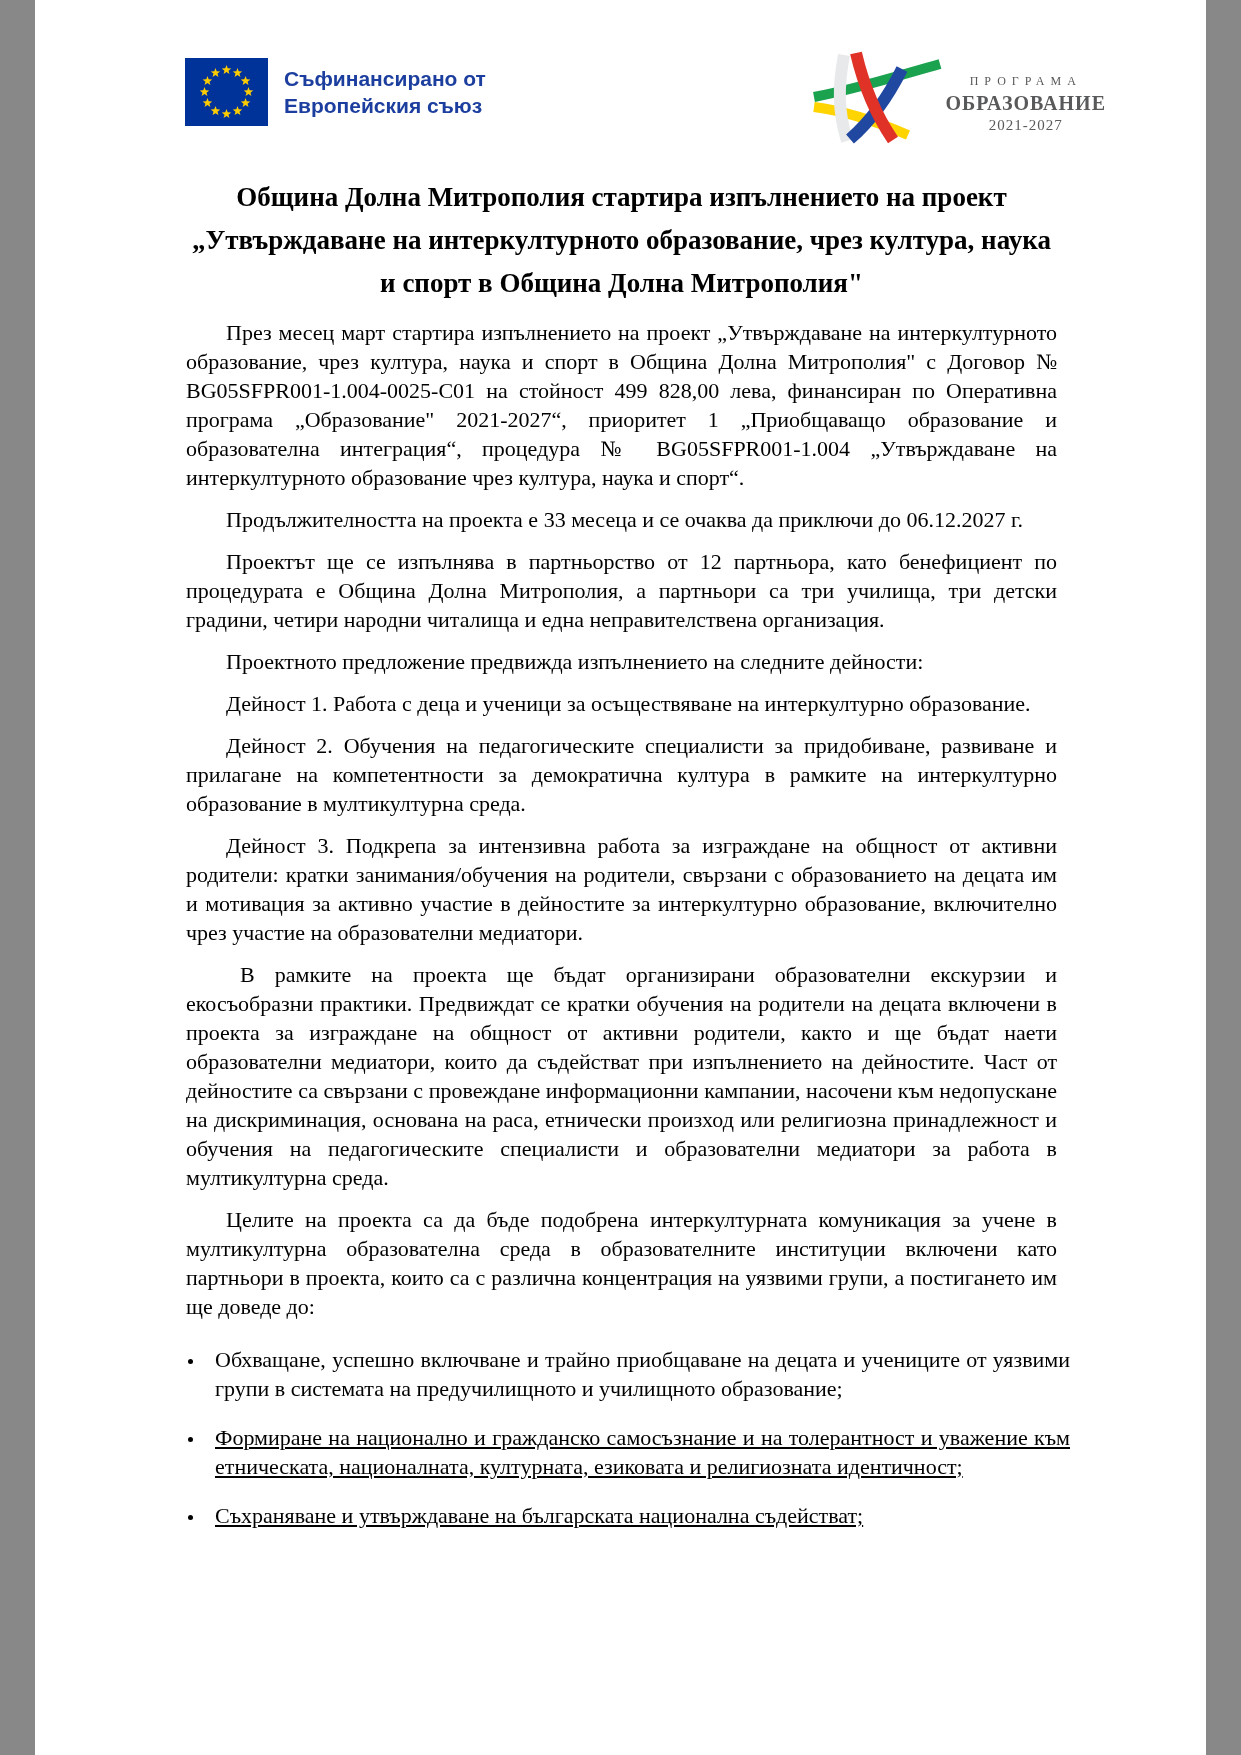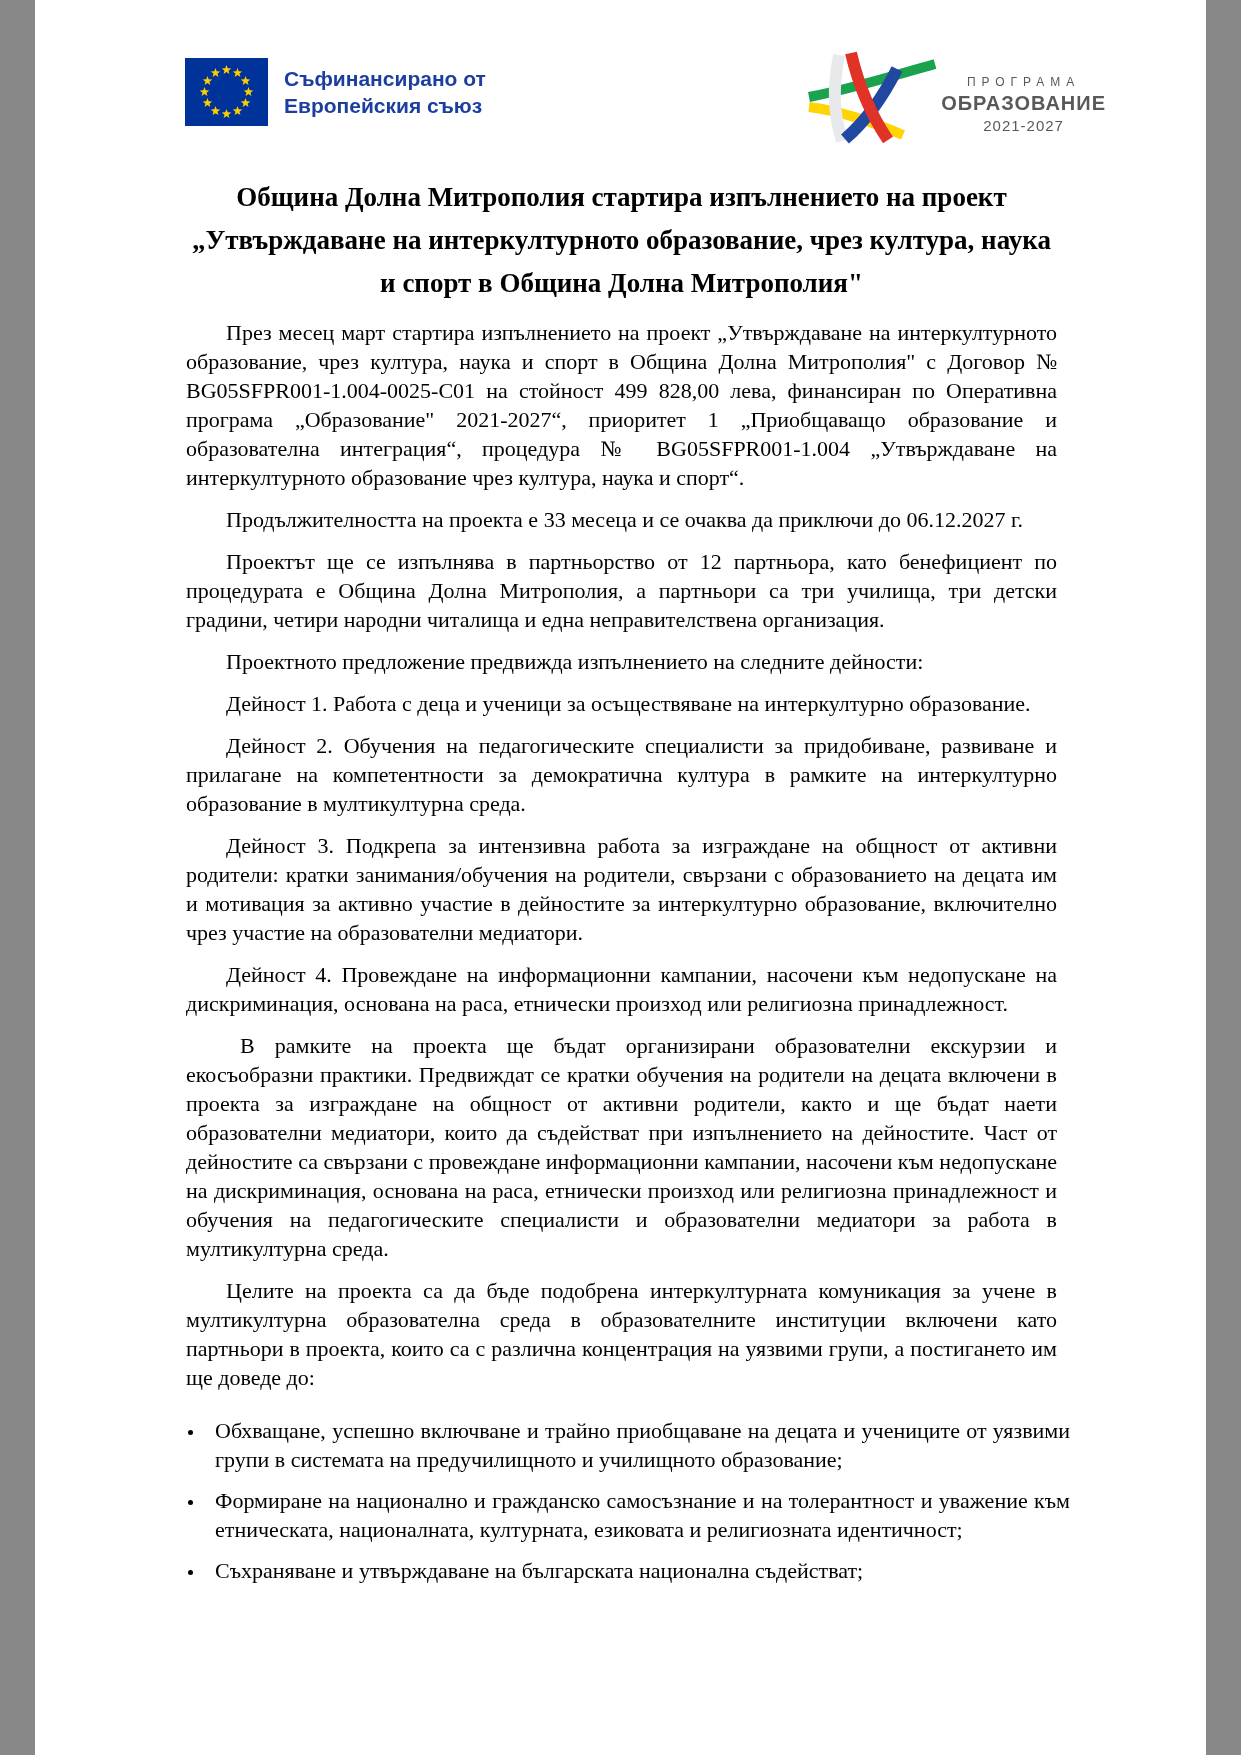--- a/index.html
+++ b/index.html
@@ -29,7 +29,7 @@
   .rb-blue{stroke:var(--ribbon-blue,#2148a1);}
   .rb-red{stroke:var(--ribbon-red,#e03226);}
   .program-text{
-    font-family:Liberation Sans, sans-serif;
+    font-family:Liberation Serif, serif;
     color:var(--logo-gray,#58595b);text-align:center;margin-top:10px;
   }
   .program-kicker{font-size:12px;letter-spacing:6px;margin-bottom:3px;white-space:nowrap;}

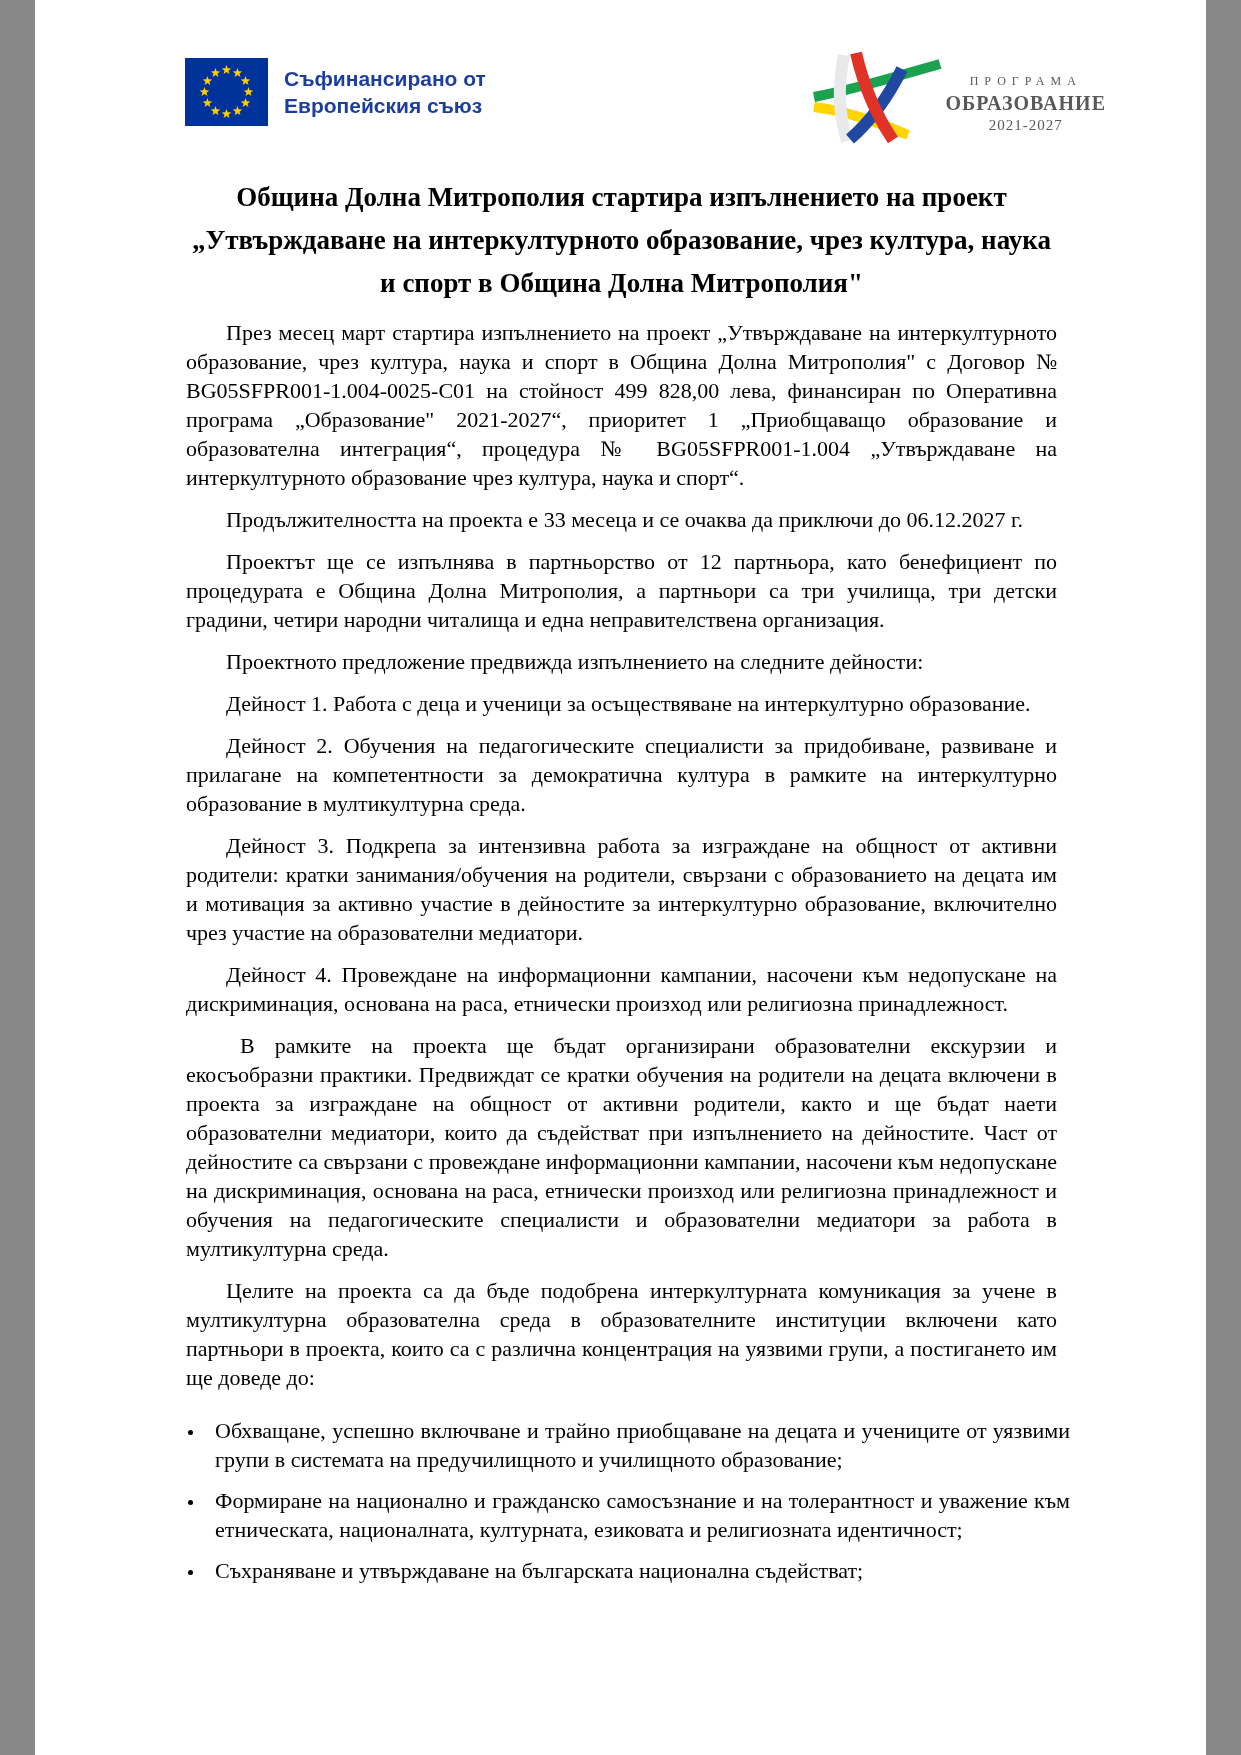--- a/index.html
+++ b/index.html
@@ -120,7 +120,6 @@
     <p>Дейност 1. Работа с деца и ученици за осъществяване на интеркултурно образование.</p>
     <p>Дейност 2.  Обучения на педагогическите специалисти за придобиване, развиване и прилагане на компетентности за демократична култура в рамките на интеркултурно образование в мултикултурна среда.</p>
     <p>Дейност 3. Подкрепа за интензивна работа за изграждане на общност от активни родители: кратки занимания/обучения на родители, свързани с образованието на децата им и мотивация за активно участие в дейностите за интеркултурно образование, включително чрез участие на образователни медиатори.</p>
-    <p>Дейност 4. Провеждане на информационни кампании, насочени към недопускане на дискриминация, основана на раса, етнически произход или религиозна принадлежност.</p>
     <p class="extra-indent">В рамките на проекта ще бъдат организирани образователни екскурзии и екосъобразни практики. Предвиждат се кратки обучения на родители на децата включени в проекта за изграждане на общност от активни родители, както и ще бъдат наети образователни медиатори, които да съдействат при изпълнението на дейностите. Част от дейностите са свързани с провеждане информационни кампании, насочени към недопускане на дискриминация, основана на раса, етнически произход или религиозна принадлежност и обучения на педагогическите специалисти и образователни медиатори за работа в мултикултурна среда.</p>
     <p>Целите на проекта са да бъде подобрена интеркултурната комуникация за учене в мултикултурна образователна среда в образователните институции включени като партньори в проекта, които са с различна концентрация на уязвими групи, а постигането им ще доведе до:</p>
 

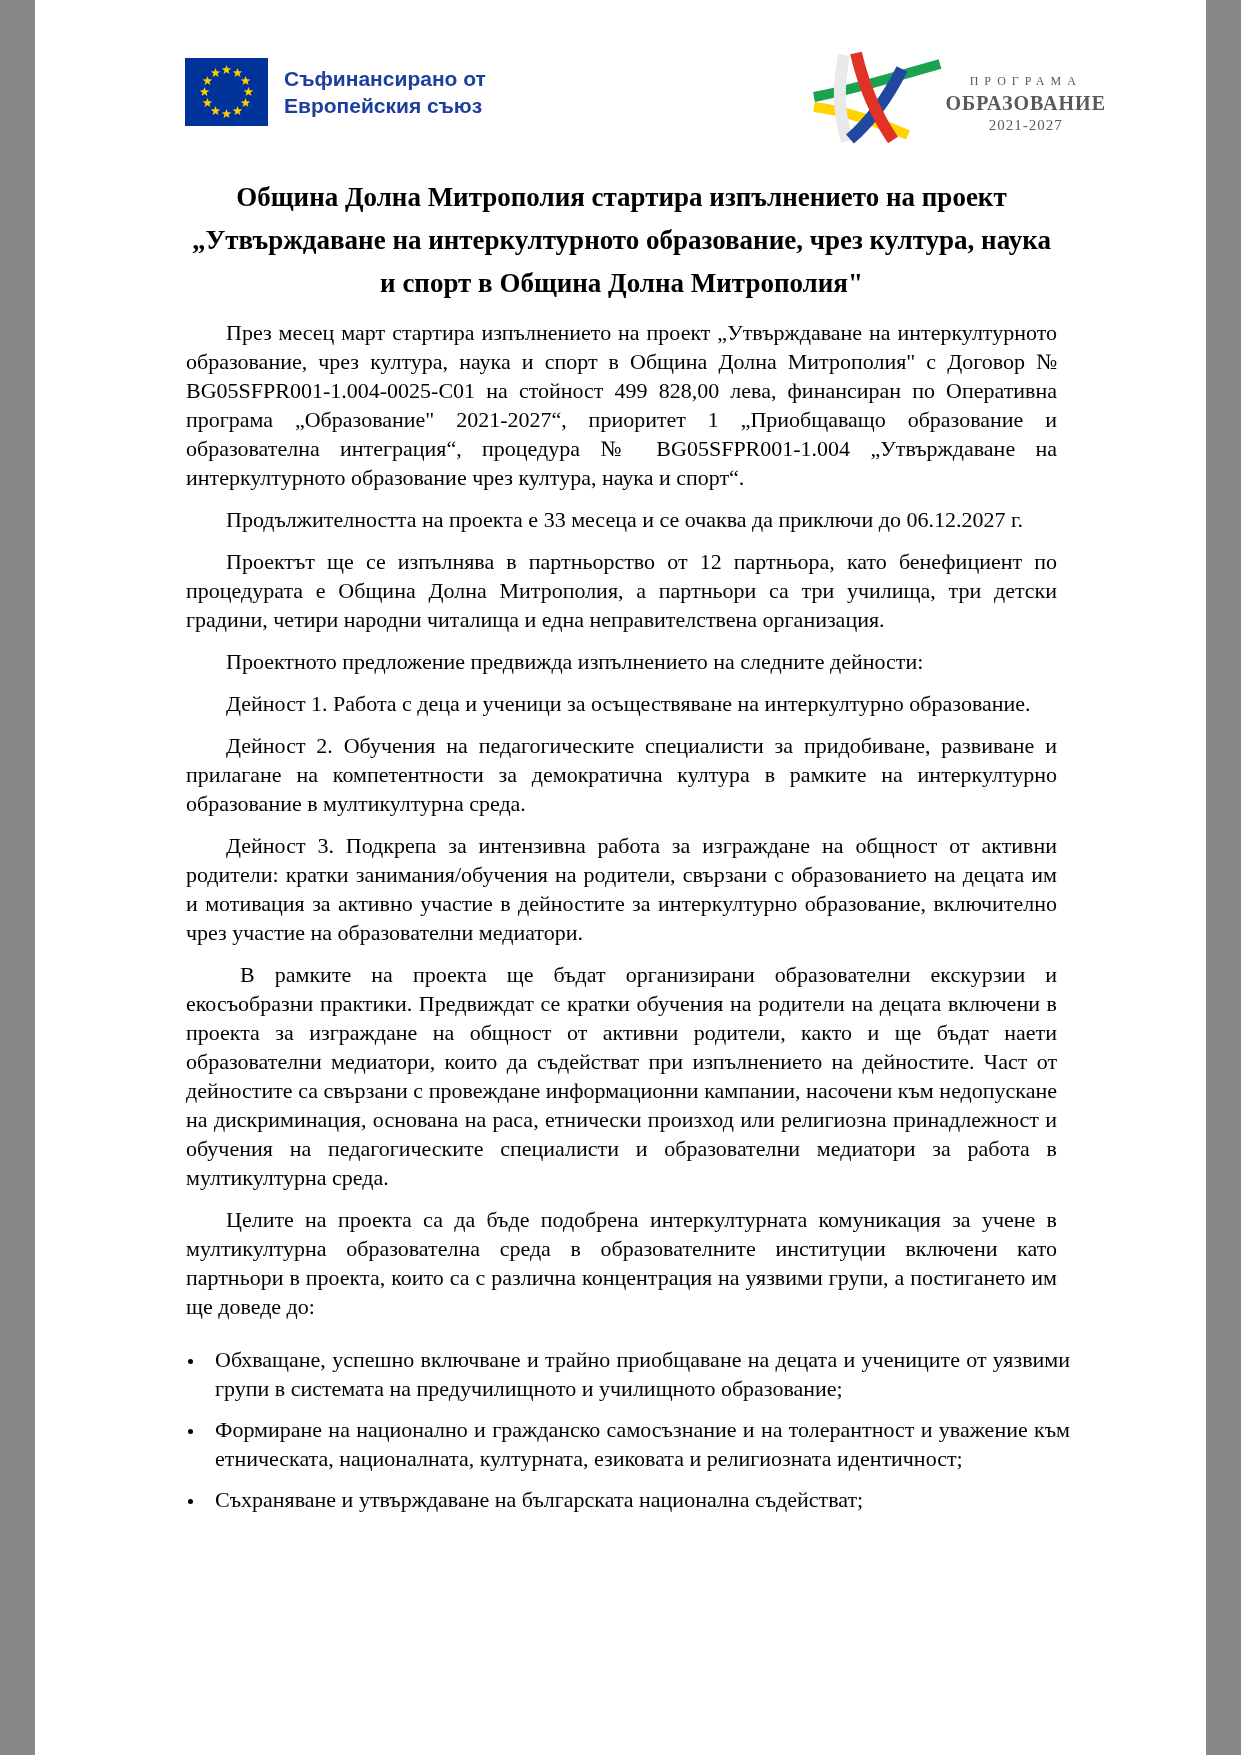--- a/index.html
+++ b/index.html
@@ -54,7 +54,7 @@
     padding-left:10px;font-size:22px;line-height:29px;text-align:justify;
   }
   ul.goals li::marker{font-size:0.75em;}
-  ul.goals li + li{margin-top:12px;}
+  ul.goals li + li{margin-top:20px;text-decoration:underline;}
 </style>
 </head>
 <body>

